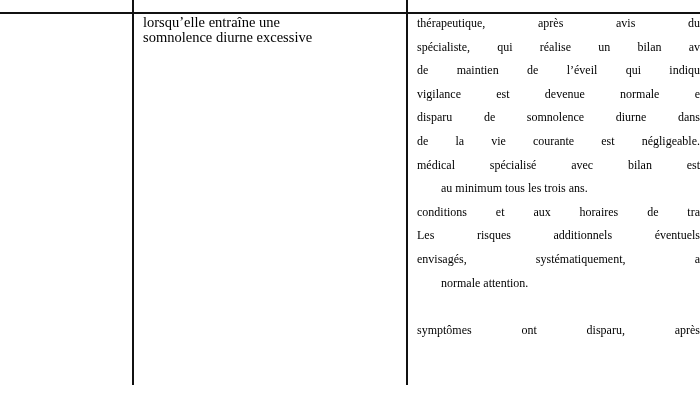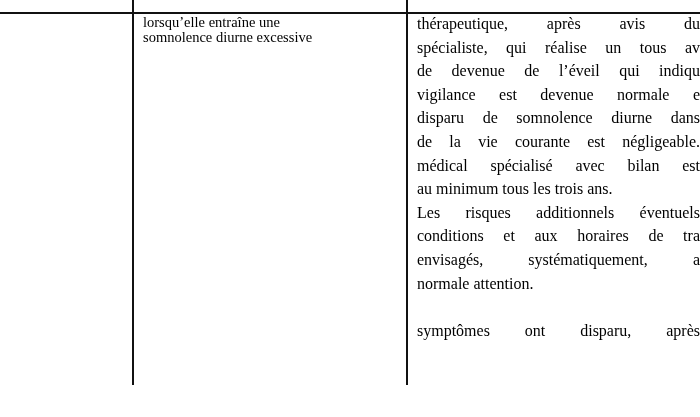--- a/index.html
+++ b/index.html
@@ -48,7 +48,7 @@
     left: 417px;
     top: 12px;
     width: 283px;
-    font-size: 16px;
+    font-size: 12px;
     line-height: 23.6px;
   }
   .tline { white-space: nowrap; }

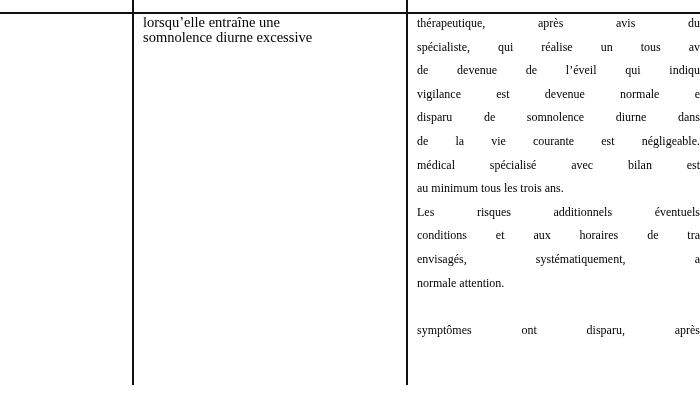--- a/index.html
+++ b/index.html
@@ -79,7 +79,7 @@
 
   <div class="cell-decision" id="decision-cell">
       <div class="tline justify">thérapeutique, après avis du</div>
-      <div class="tline justify">spécialiste, qui réalise un tous av</div>
+      <div class="tline justify">spécialiste, qui réalise un bilan av</div>
       <div class="tline justify">de devenue de l’éveil qui indiqu</div>
       <div class="tline justify">vigilance est devenue normale e</div>
       <div class="tline justify">disparu de somnolence diurne dans</div>

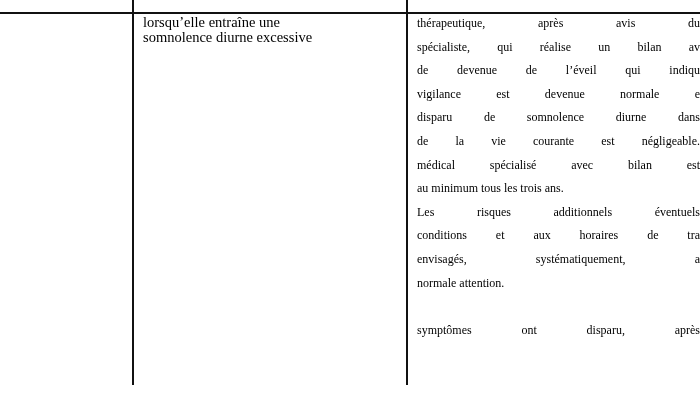--- a/index.html
+++ b/index.html
@@ -80,7 +80,7 @@
   <div class="cell-decision" id="decision-cell">
       <div class="tline justify">thérapeutique, après avis du</div>
       <div class="tline justify">spécialiste, qui réalise un bilan av</div>
-      <div class="tline justify">de devenue de l’éveil qui indiqu</div>
+      <div class="tline justify">de maintien de l’éveil qui indiqu</div>
       <div class="tline justify">vigilance est devenue normale e</div>
       <div class="tline justify">disparu de somnolence diurne dans</div>
       <div class="tline justify">de la vie courante est négligeable.</div>

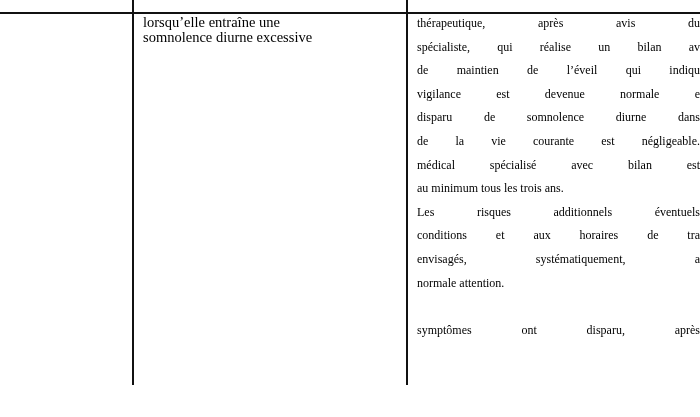--- a/index.html
+++ b/index.html
@@ -58,7 +58,7 @@
     text-align-last: justify;
     -moz-text-align-last: justify;
   }
-  .cell-decision .tline.left { text-align: left; }
+  .cell-decision .tline.left { text-align: left; margin-left: 24px; }
   .cell-decision .tline.blank { height: 23.6px; }
   .bold { font-weight: bold; }
 </style>

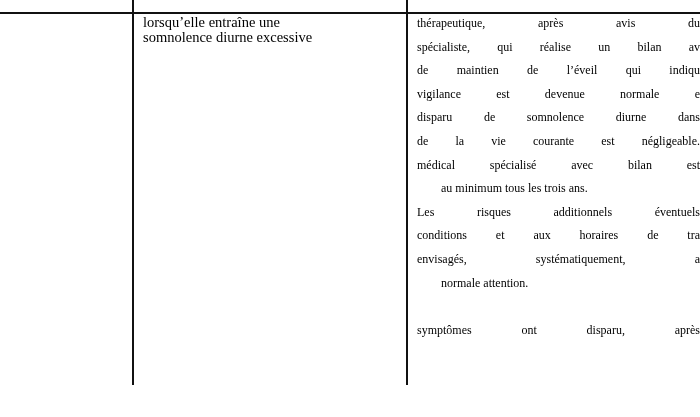--- a/index.html
+++ b/index.html
@@ -86,8 +86,8 @@
       <div class="tline justify">de la vie courante est négligeable.</div>
       <div class="tline justify">médical spécialisé avec bilan est</div>
       <div class="tline left">au minimum tous les trois ans.</div>
+      <div class="tline justify">conditions et aux horaires de tra</div>
       <div class="tline justify">Les risques additionnels éventuels</div>
-      <div class="tline justify">conditions et aux horaires de tra</div>
       <div class="tline justify">envisagés, systématiquement, a</div>
       <div class="tline left">normale attention.</div>
       <div class="tline blank"></div>

